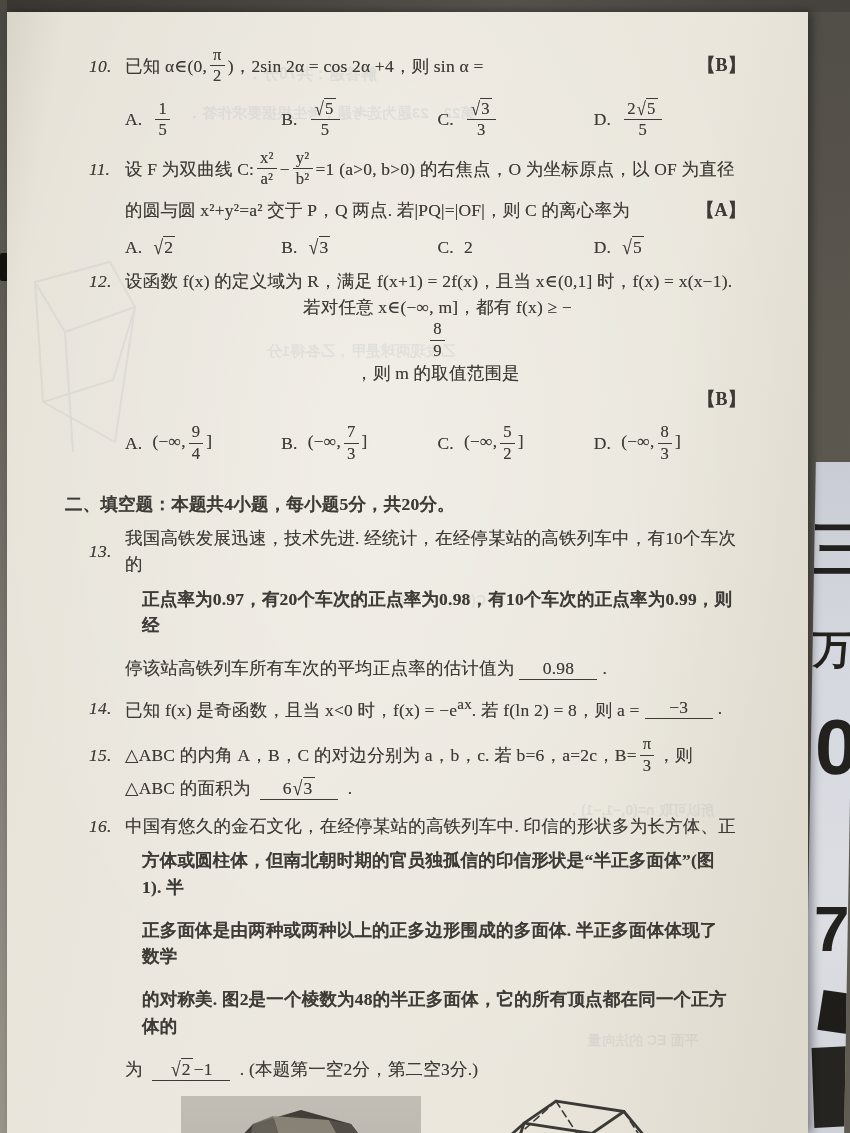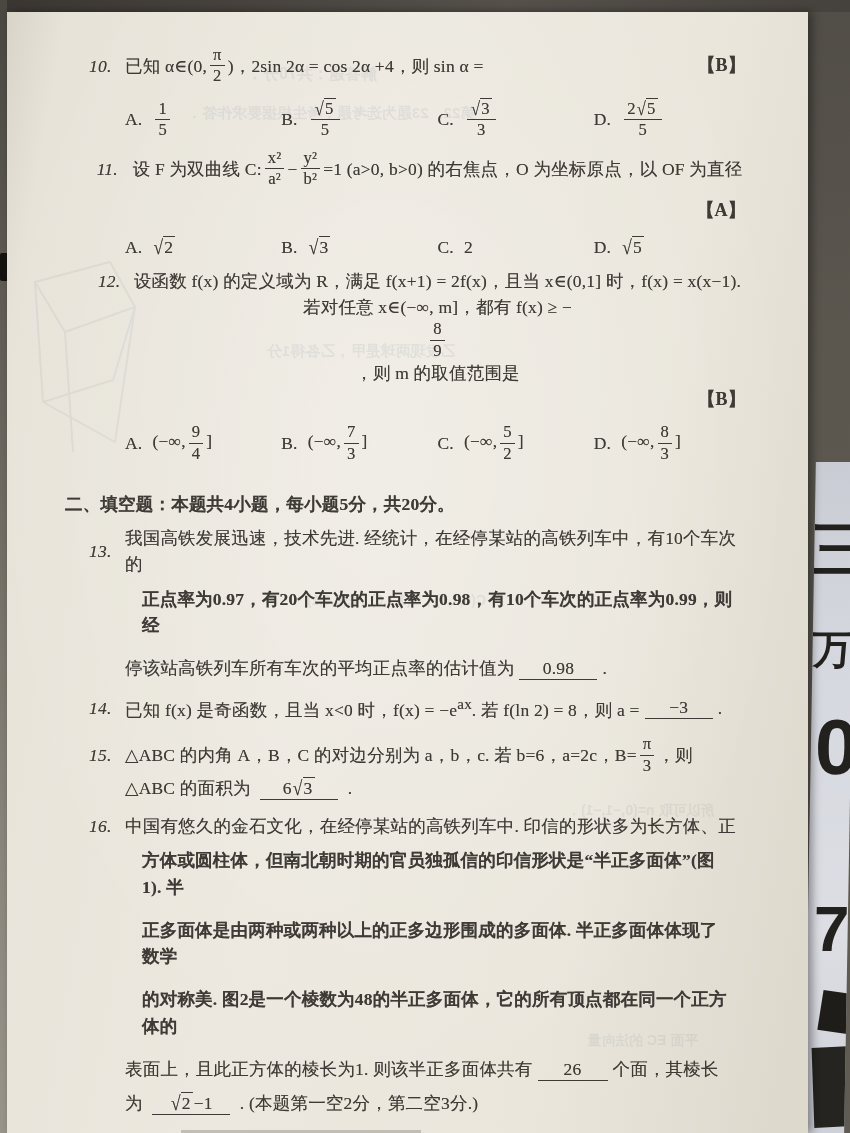--- a/index.html
+++ b/index.html
@@ -59,7 +59,7 @@
   .optrow-q10{margin-top:14px;margin-bottom:10px;}
   .sect{font-weight:700;margin:28px 0 8px -24px;font-family:Liberation Serif, serif;}
 
-  .m8{margin-top:8px;justify-content:center;} .m10{flex-direction:column;} .m12{margin-top:12px;}
+  .m8{margin-top:8px;} .m10{flex-direction:column;} .m12{margin-top:12px;}
 
   
   .figs{display:flex;margin:14px 0 0 92px;gap:22px;align-items:flex-start;}

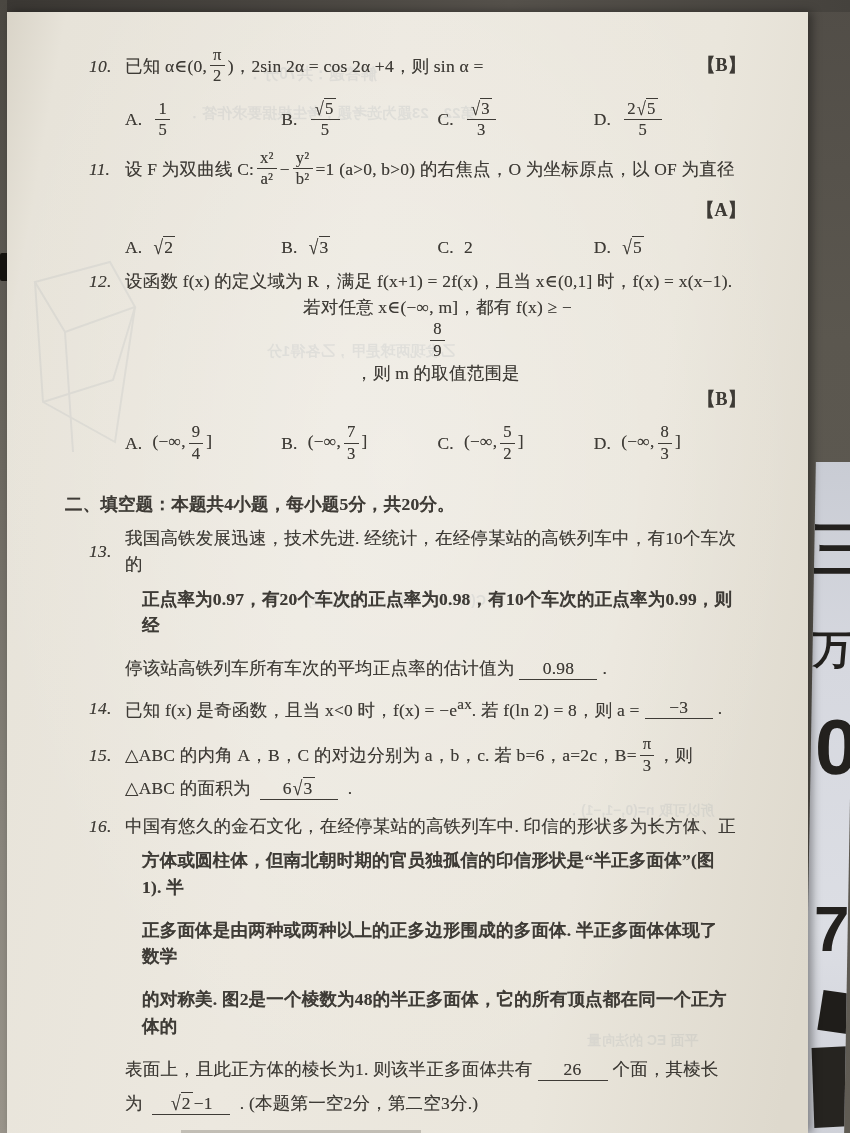--- a/index.html
+++ b/index.html
@@ -161,6 +161,7 @@
       <span>=1 (a&gt;0, b&gt;0) 的右焦点，O 为坐标原点，以 OF 为直径</span>
     </div>
     <div class="row cont m8">
+      <span>的圆与圆 x²+y²=a² 交于 P，Q 两点. 若|PQ|=|OF|，则 C 的离心率为</span>
       <span class="marker">【A】</span>
     </div>
     <div class="opts">

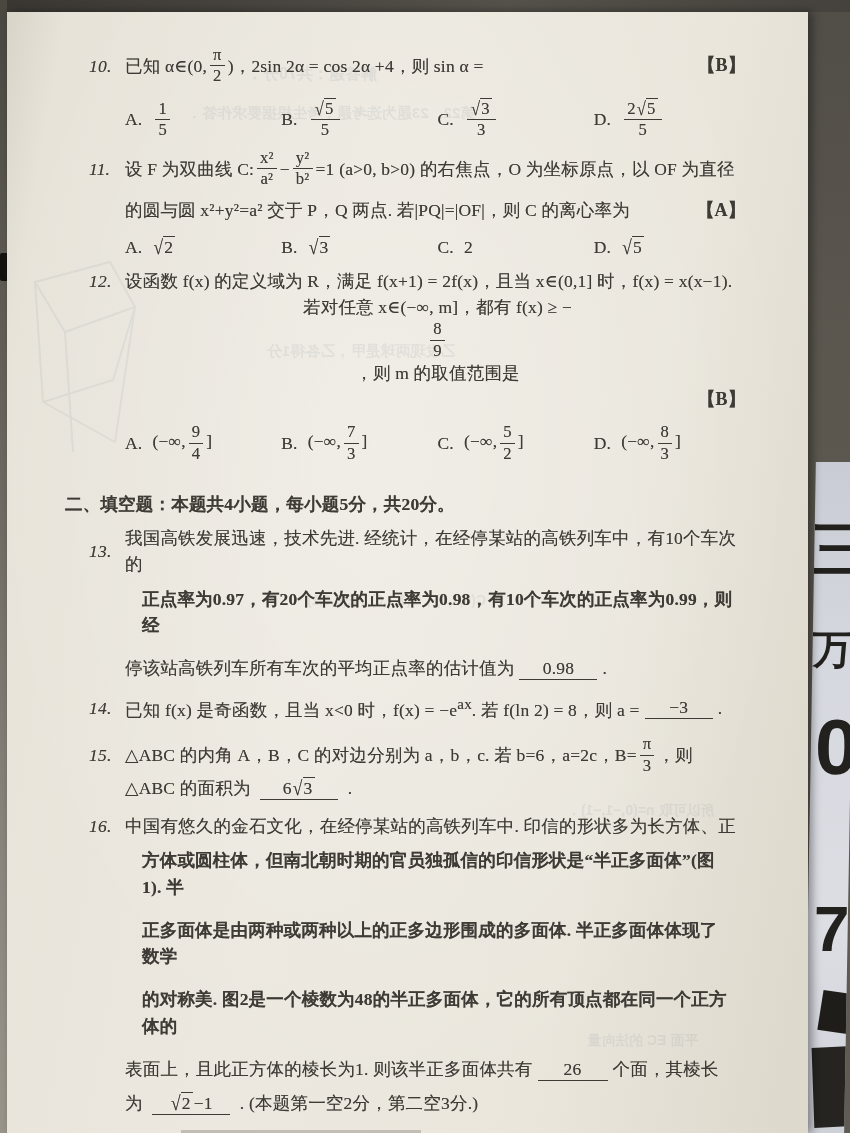--- a/index.html
+++ b/index.html
@@ -267,9 +267,6 @@
     <p class="cont m8">方体或圆柱体，但南北朝时期的官员独孤信的印信形状是“半正多面体”(图1). 半</p>
     <p class="cont m8">正多面体是由两种或两种以上的正多边形围成的多面体. 半正多面体体现了数学</p>
     <p class="cont m8">的对称美. 图2是一个棱数为48的半正多面体，它的所有顶点都在同一个正方体的</p>
-    <div class="cont m8">
-      <span>表面上，且此正方体的棱长为1. 则该半正多面体共有</span><span class="blank" style="min-width:54px">26</span><span>个面，其棱长</span>
-    </div>
     <div class="cont m8">
       <span>为</span>
       <span class="blank" style="min-width:62px"><span class="sq"><span class="r">√</span><span class="b">2</span></span><span>−1</span></span>

